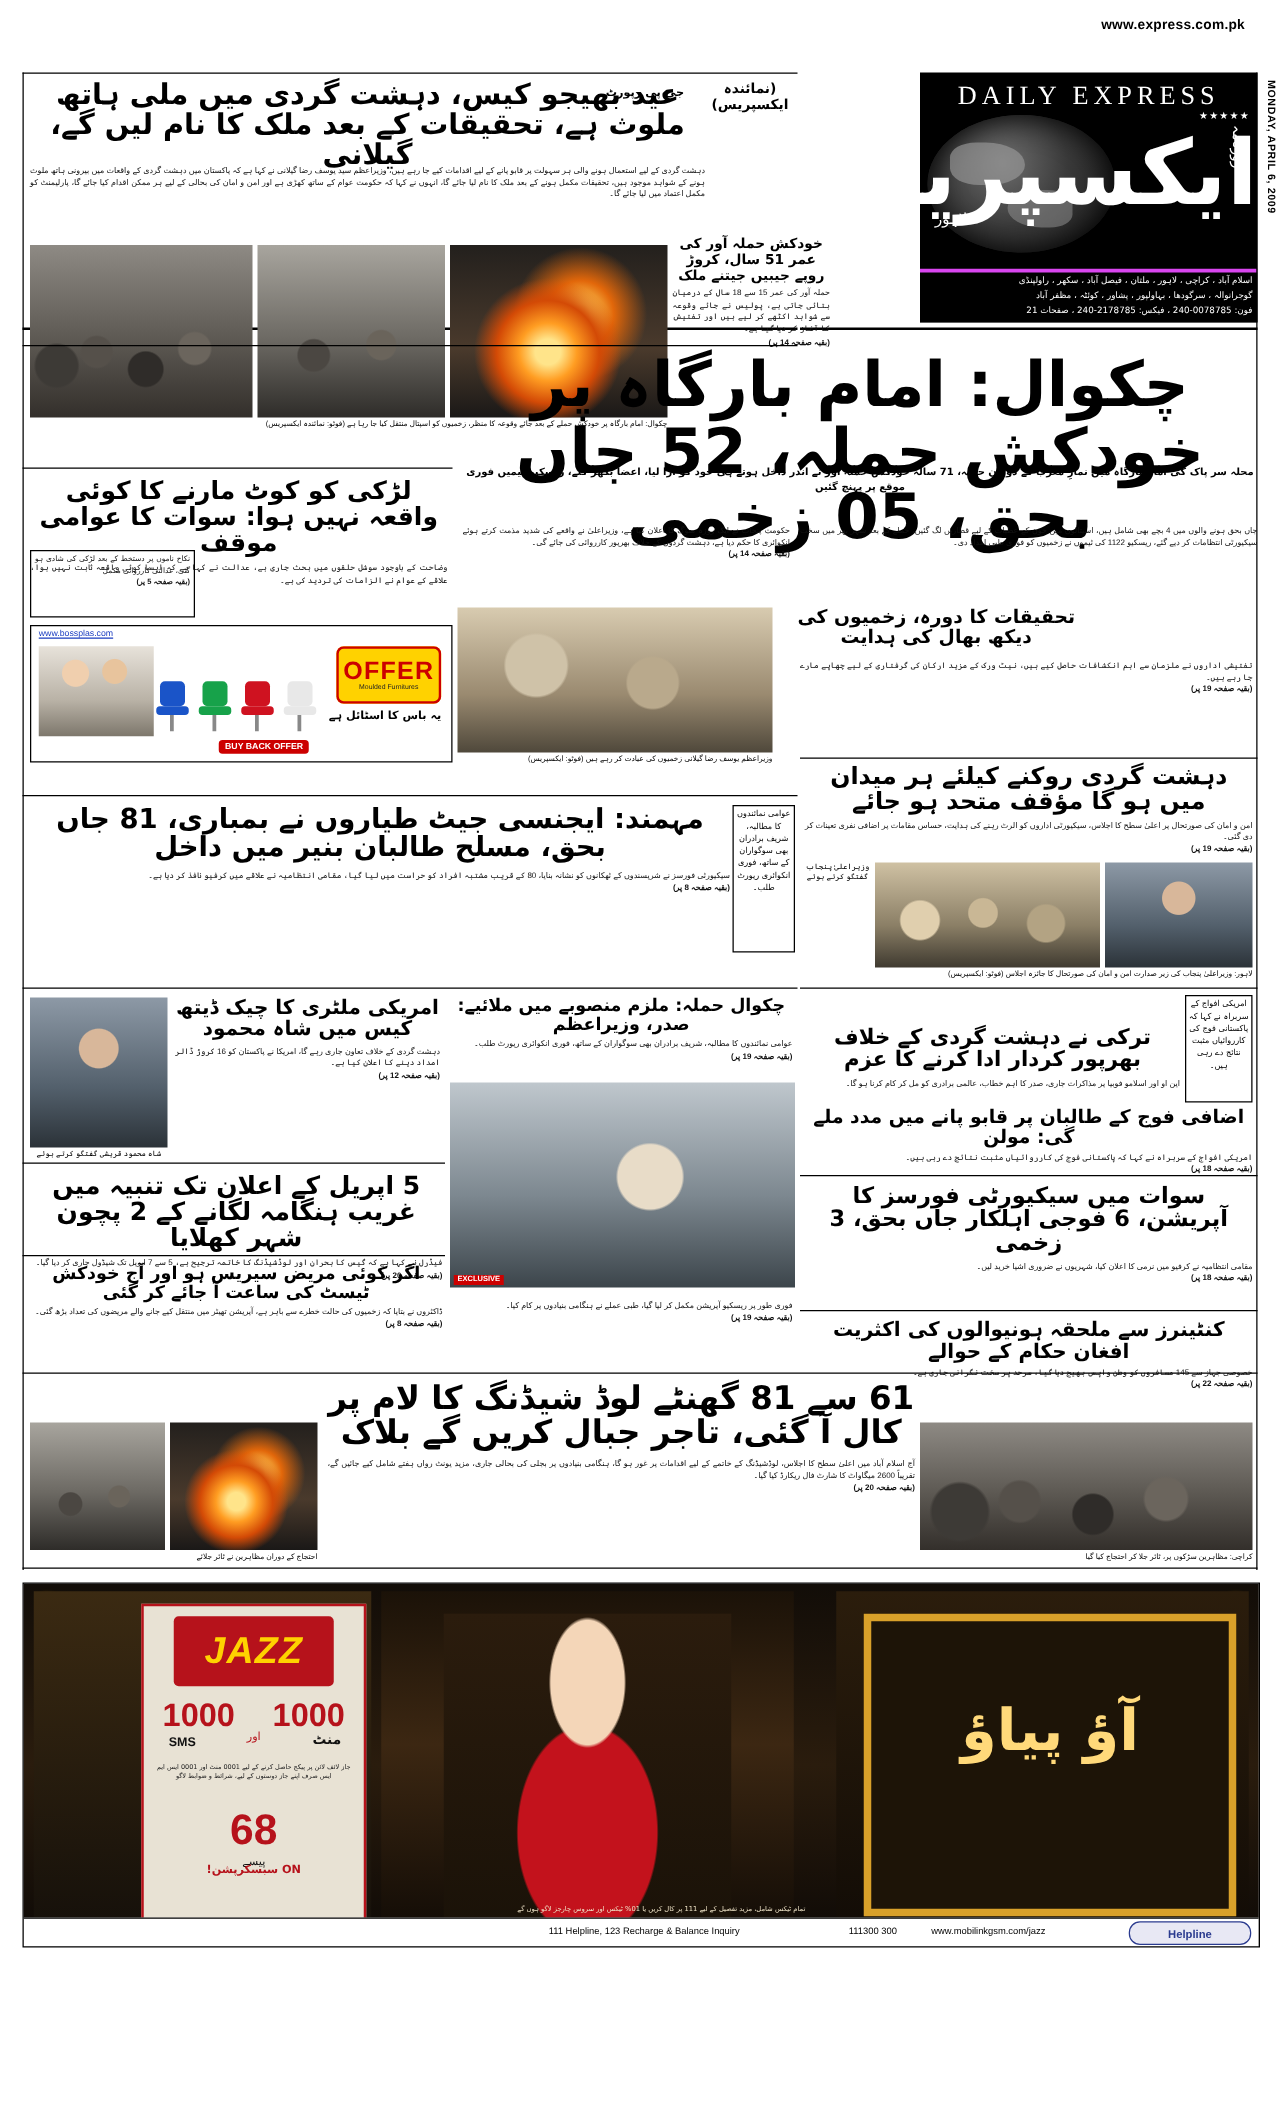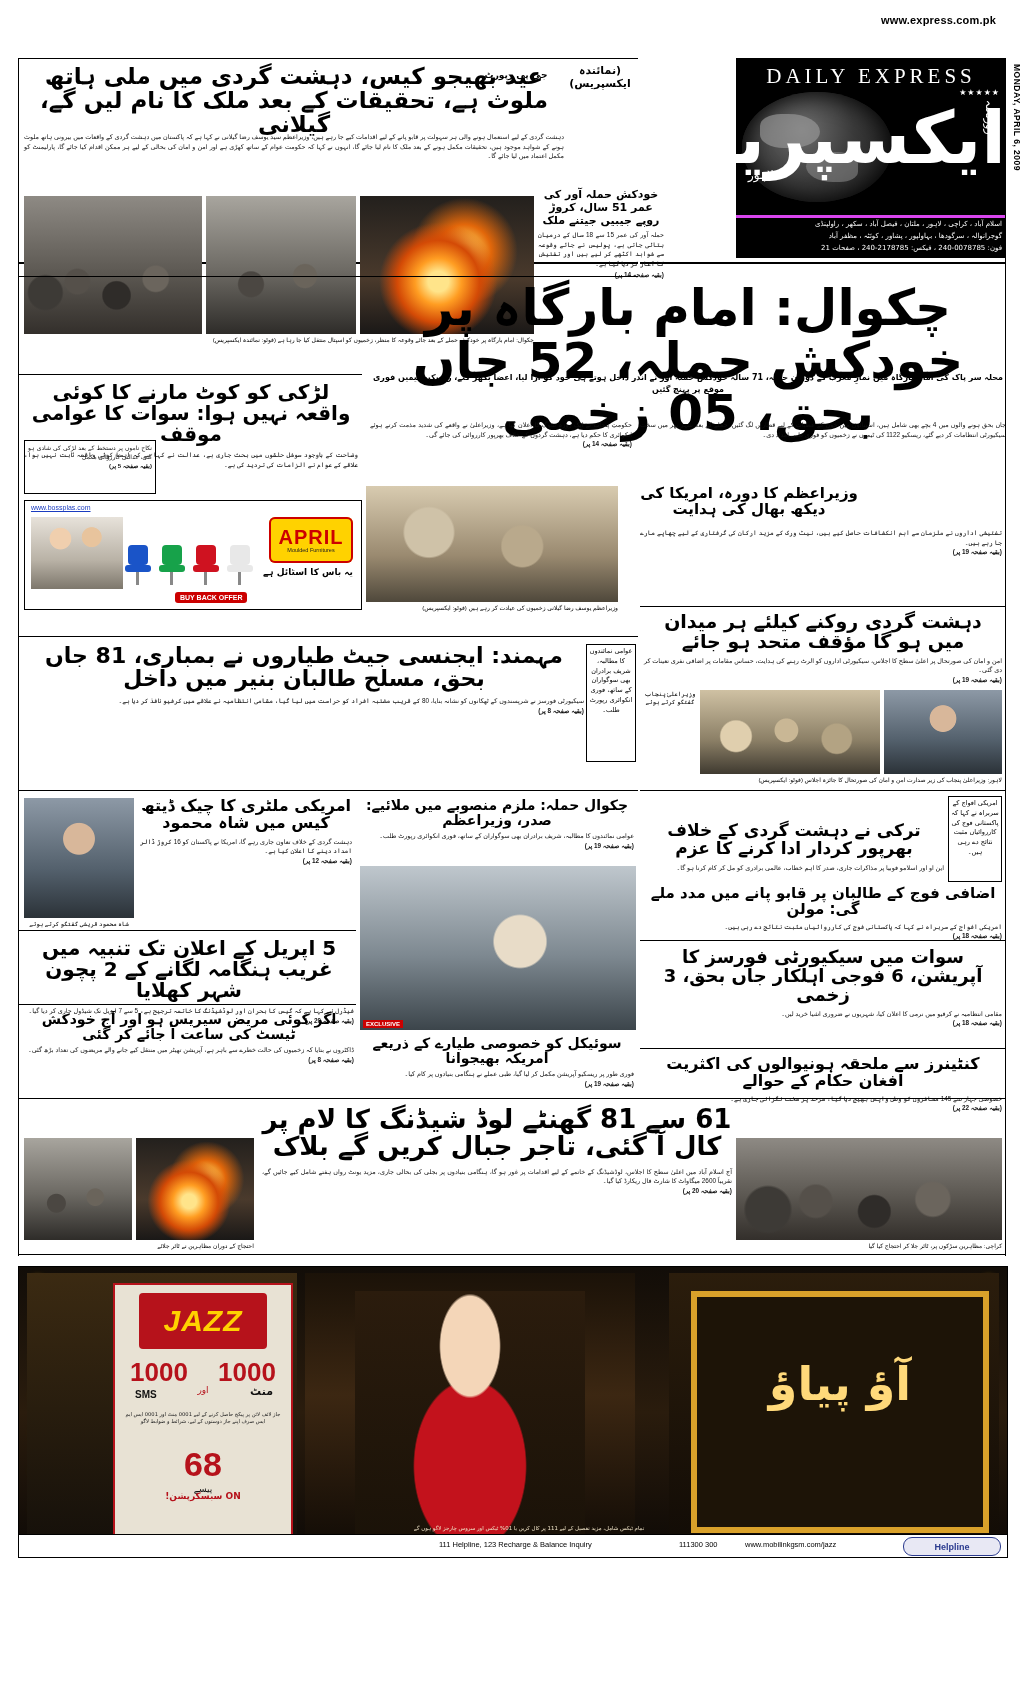--- a/index.html
+++ b/index.html
@@ -235,7 +235,7 @@
   </div>
 
   <div class="box" style="left:624px;top:486px;width:250px;">
-    <div class="hl urdu" style="font-size:15px;">وزیراعظم کا دورہ، امریکا کی دیکھ بھال کی ہدایت</div>
+    <div class="hl urdu" style="font-size:15px;">تحقیقات کا دورہ، زخمیوں کی دیکھ بھال کی ہدایت</div>
   </div>
   <div class="box" style="left:640px;top:528px;width:362px;">
     <div class="body-txt">تفتیشی اداروں نے ملزمان سے اہم انکشافات حاصل کیے ہیں، نیٹ ورک کے مزید ارکان کی گرفتاری کے لیے چھاپے مارے جا رہے ہیں۔</div>

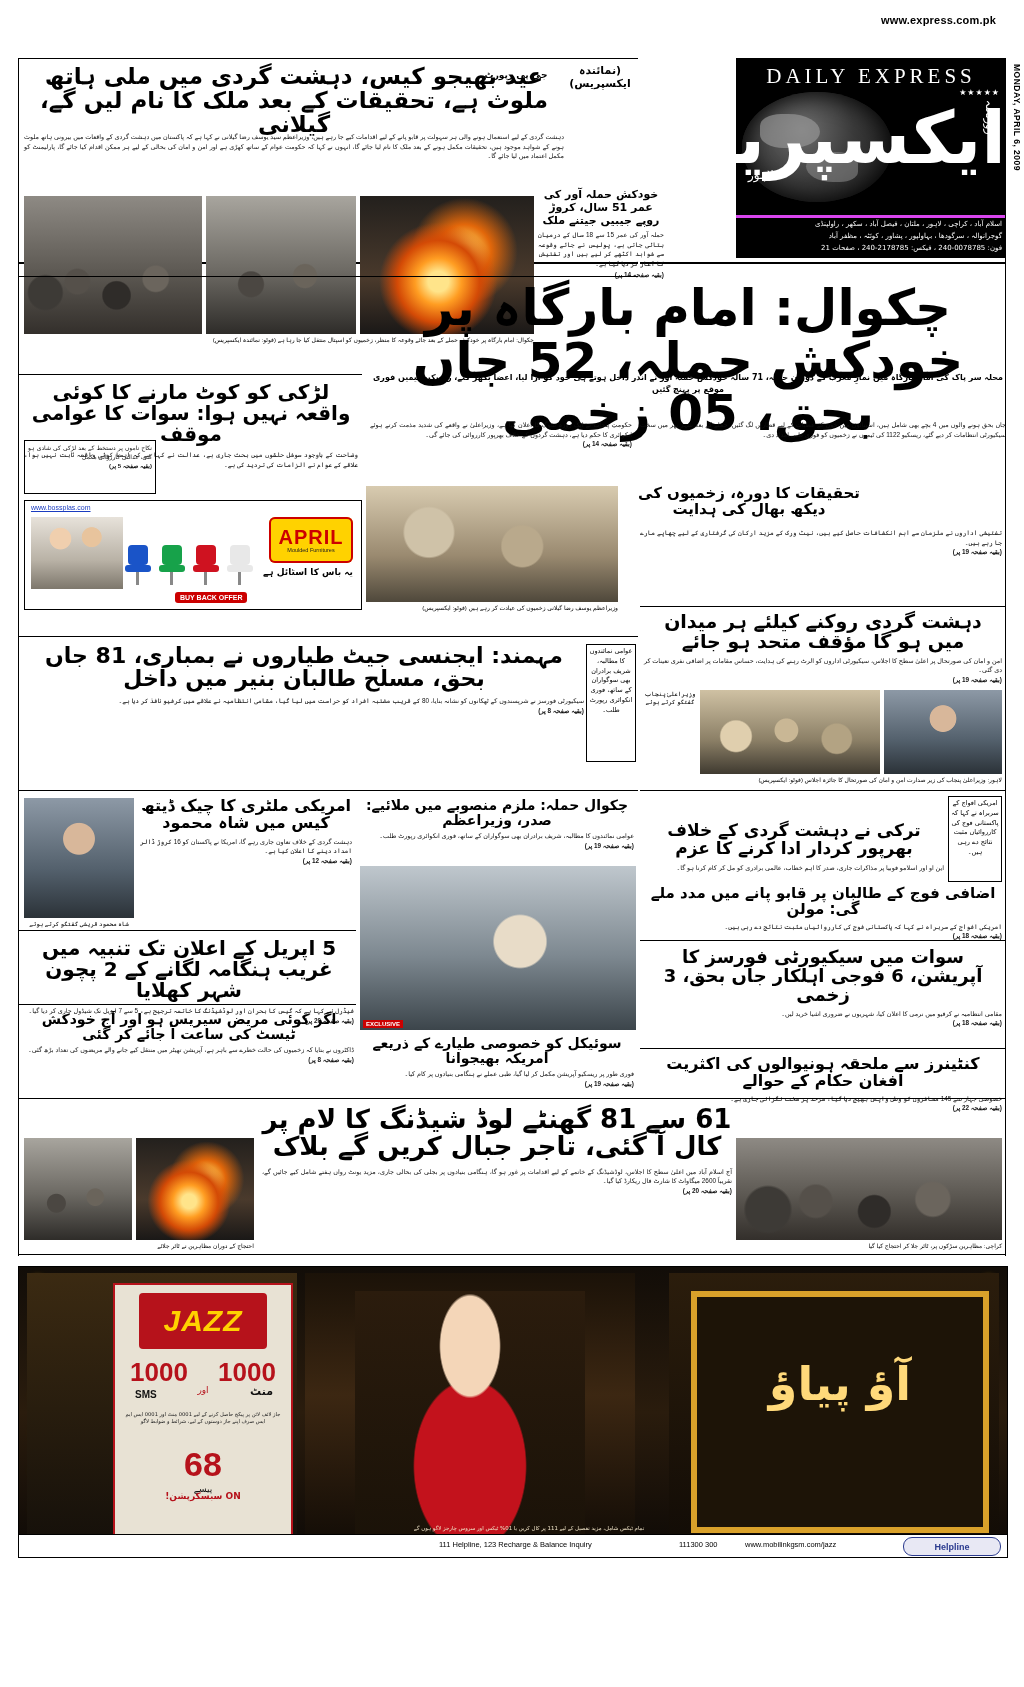--- a/index.html
+++ b/index.html
@@ -222,7 +222,7 @@
         </div>
     </div>
     <div class="boss-logo">
-      <b>APRIL</b>
+      <b>OFFER</b>
       <span>Moulded Furnitures</span>
     </div>
     <div class="boss-tag urdu">یہ باس کا اسٹائل ہے</div>

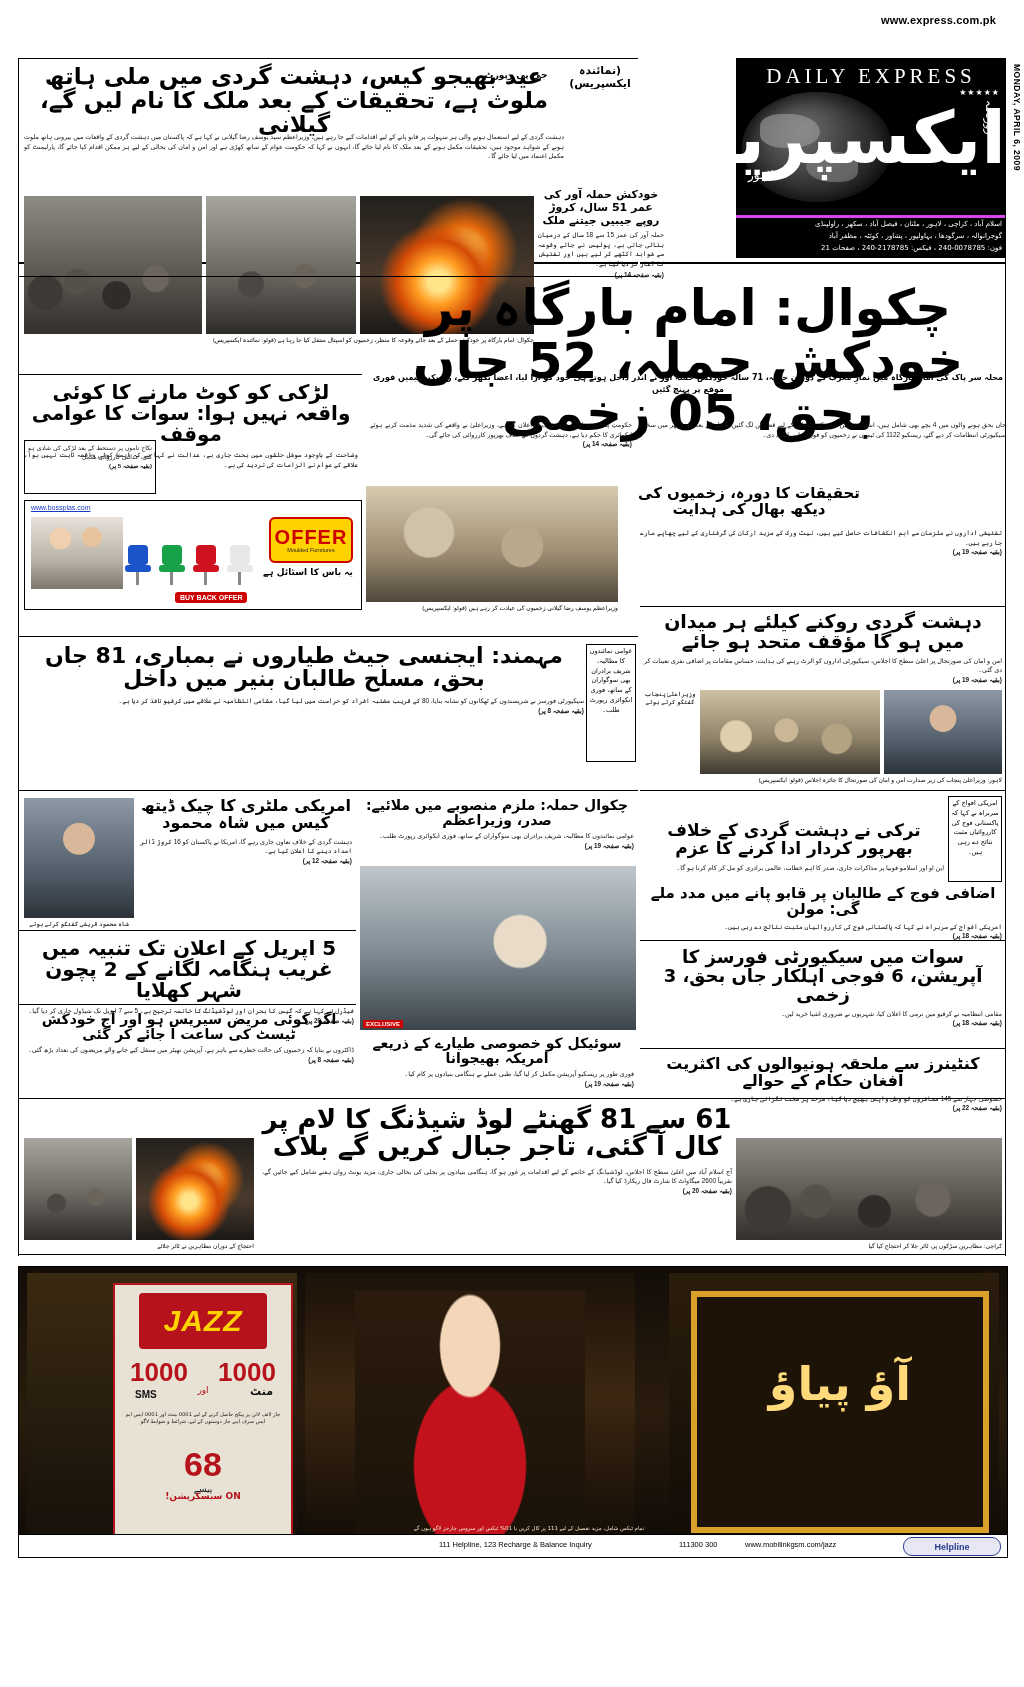--- a/index.html
+++ b/index.html
@@ -324,7 +324,6 @@
     <div class="body-txt" style="font-weight:bold;">(بقیہ صفحہ 8 پر)</div>
   </div>
   <div class="box" style="left:360px;top:1036px;width:274px;">
-    <div class="hl urdu" style="font-size:14px;">سوئیکل کو خصوصی طیارے کے ذریعے امریکہ بھیجوانا</div>
     <div class="body-txt" style="margin-top:4px;">فوری طور پر ریسکیو آپریشن مکمل کر لیا گیا، طبی عملے نے ہنگامی بنیادوں پر کام کیا۔</div>
     <div class="body-txt" style="font-weight:bold;">(بقیہ صفحہ 19 پر)</div>
   </div>

